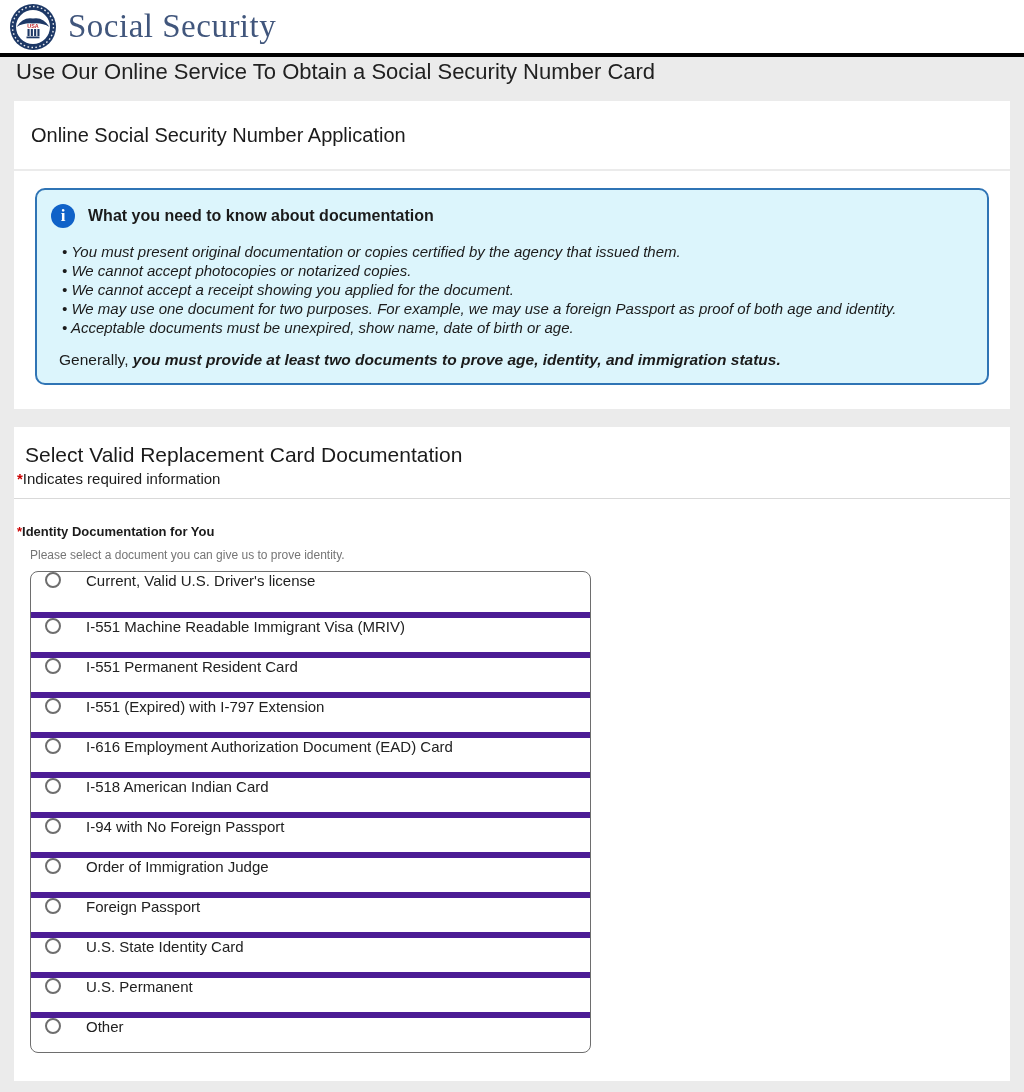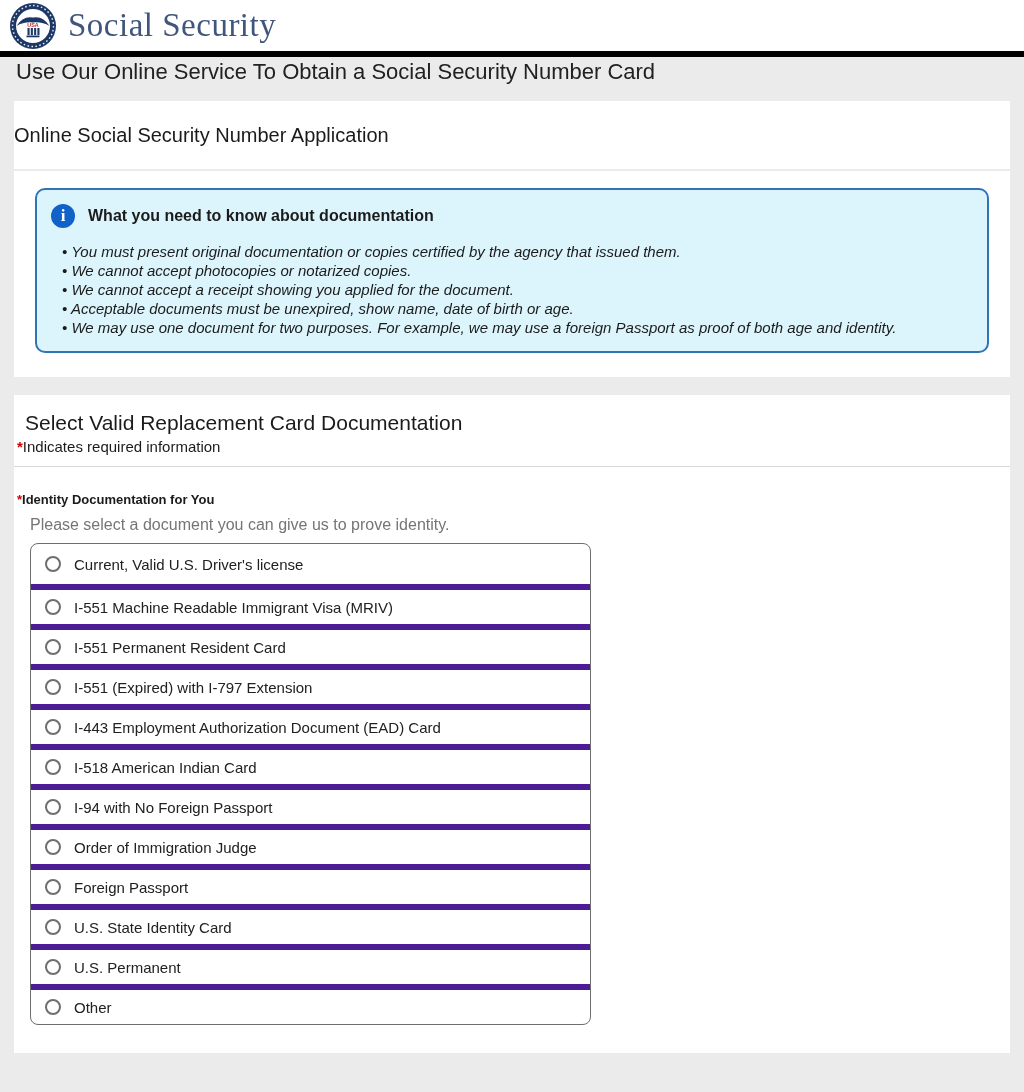--- a/index.html
+++ b/index.html
@@ -19,7 +19,7 @@
     display: flex;
     align-items: center;
     padding-left: 10px;
-    border-bottom: 6px solid #000000;
+    border-bottom: 4px solid #000000;
   }
   .seal { width: 46px; height: 46px; flex: 0 0 auto; }
   .brand {

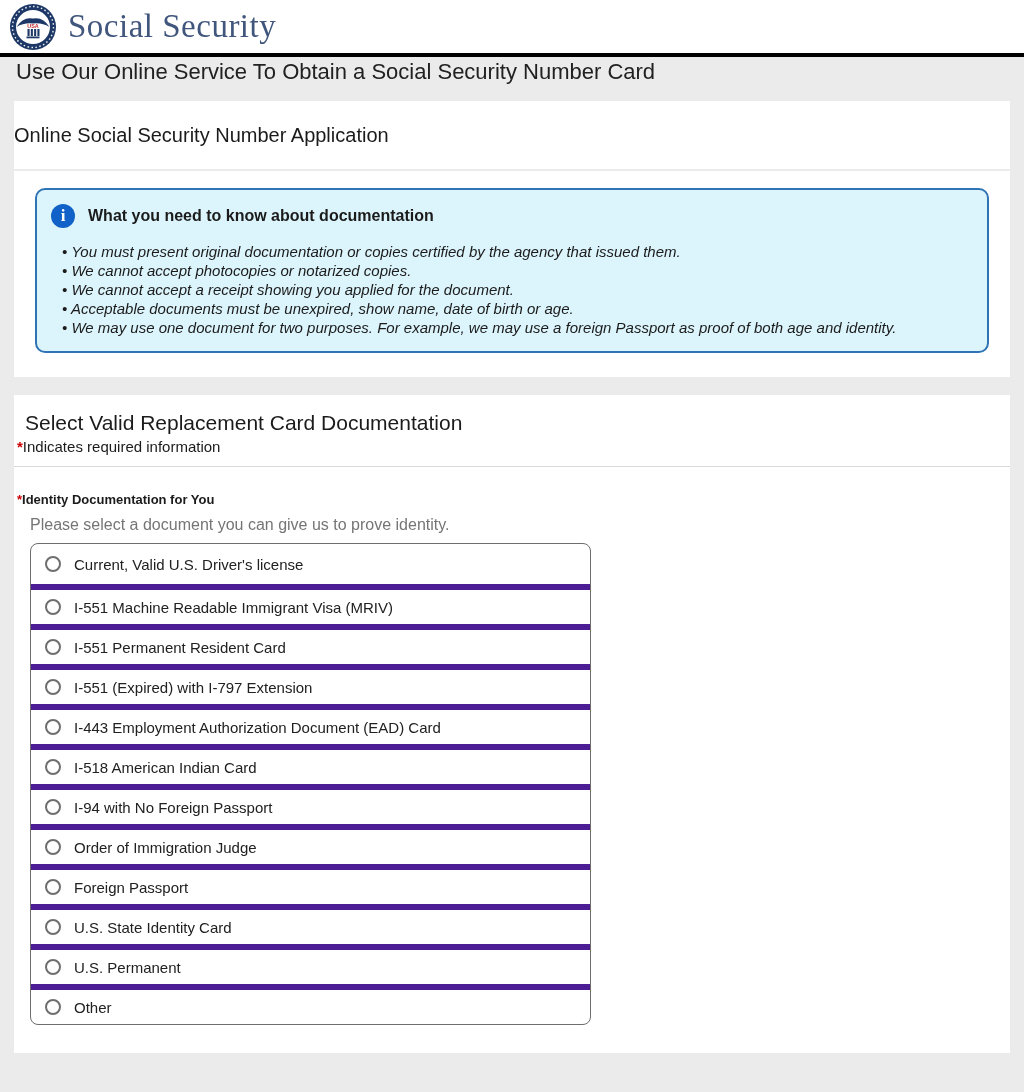--- a/index.html
+++ b/index.html
@@ -46,6 +46,7 @@
     height: 68px;
     display: flex;
     align-items: center;
+    padding-left: 17px;
     margin-bottom: 2px;
   }
   .app-title { font-size: 20px; font-weight: 400; color: #1b1b1b; }

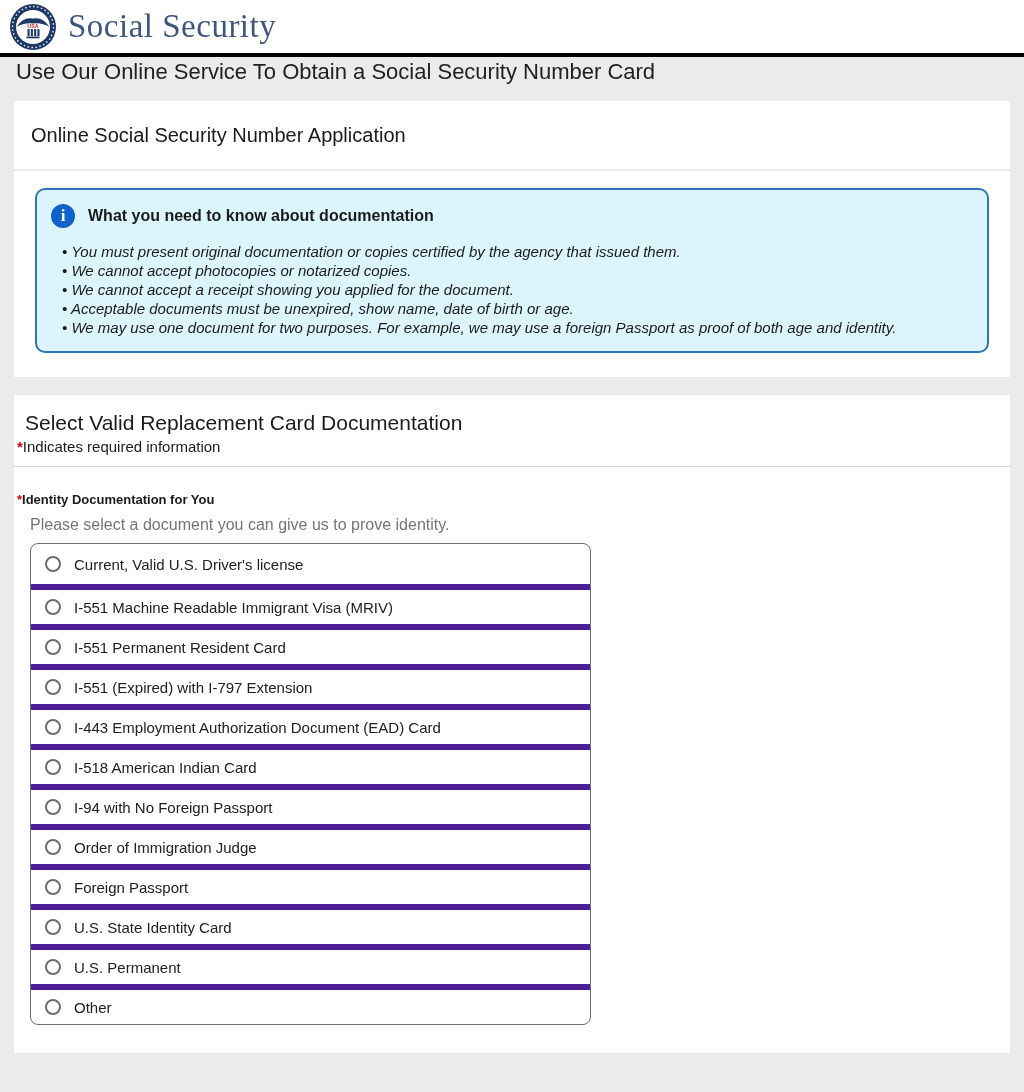--- a/index.html
+++ b/index.html
@@ -166,9 +166,9 @@
 
           <li>We cannot accept a receipt showing you applied for the document.</li>
 
+          <li>We may use one document for two purposes. For example, we may use a foreign Passport as proof of both age and identity.</li>
+
           <li>Acceptable documents must be unexpired, show name, date of birth or age.</li>
-
-          <li>We may use one document for two purposes. For example, we may use a foreign Passport as proof of both age and identity.</li>
         </ul>
     </div>
   </section>

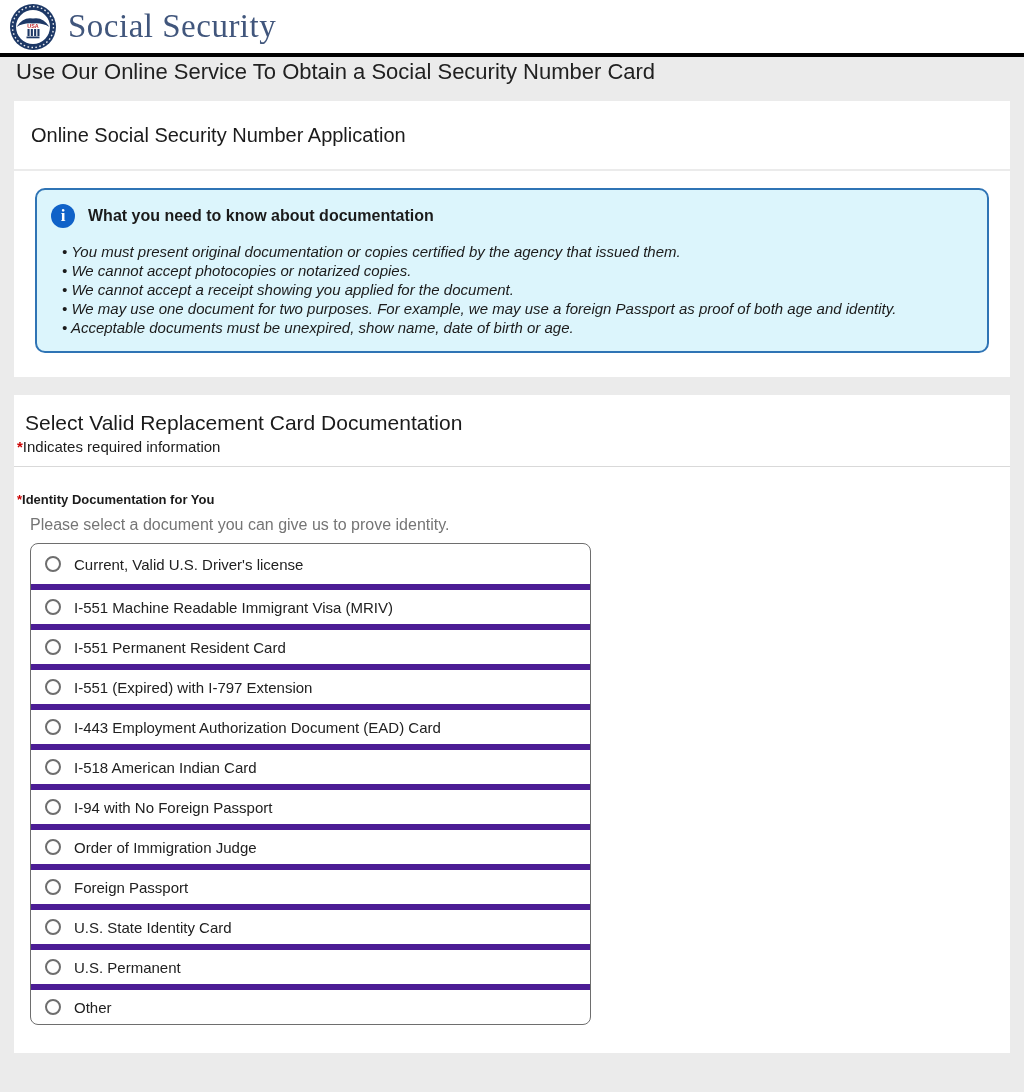--- a/index.html
+++ b/index.html
@@ -170,6 +170,9 @@
 
           <li>Acceptable documents must be unexpired, show name, date of birth or age.</li>
         </ul>
+      <p class="info-note">
+        <span>Generally, </span><span class="em">you must provide at least two documents to prove age, identity, and immigration status.</span>
+      </p>
     </div>
   </section>
 

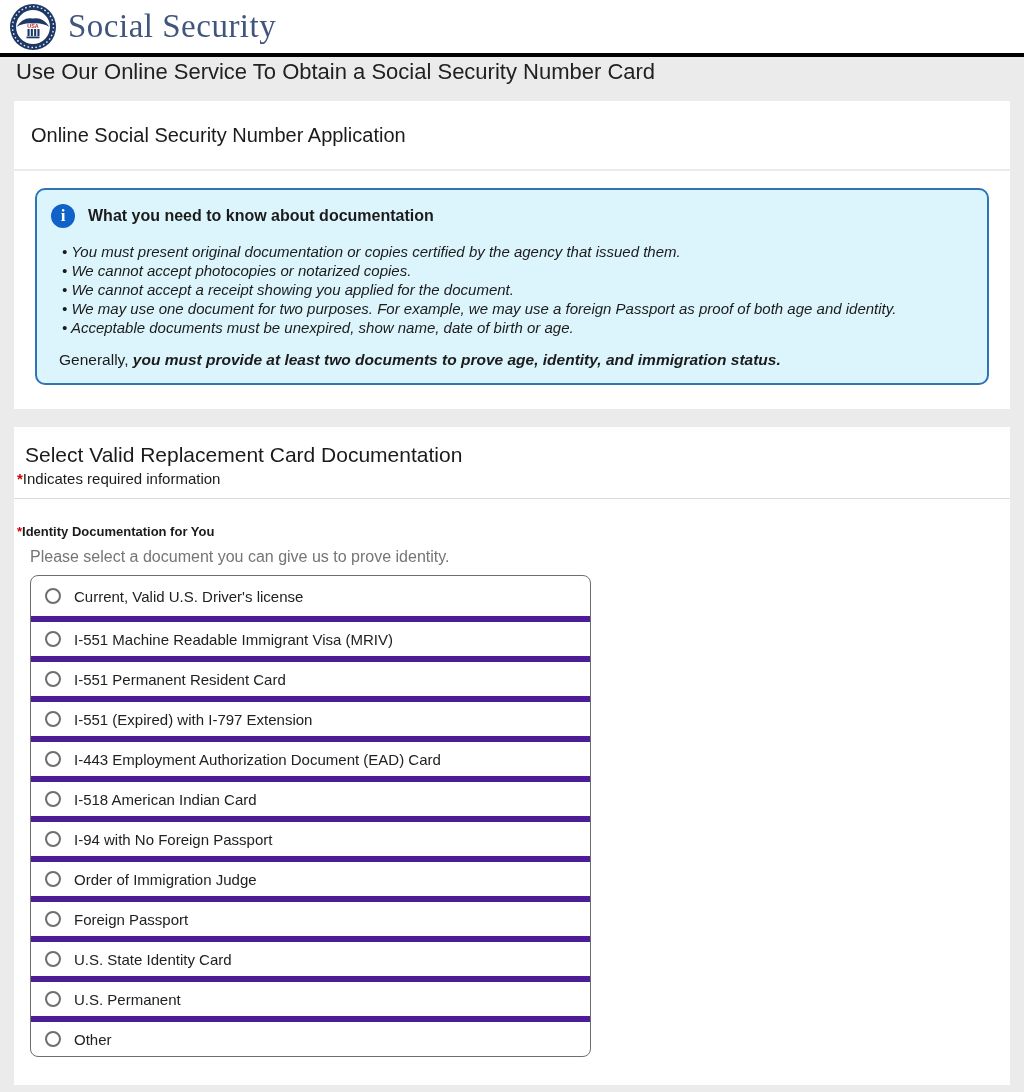--- a/index.html
+++ b/index.html
@@ -98,7 +98,7 @@
 
   .field-label-row { margin: 25px 0 0 -13px; font-size: 13px; }
   .field-label { font-weight: bold; }
-  .field-hint { margin-top: 9px; font-size: 16px; color: #757575; }
+  .field-hint { margin-top: 9px; font-size: 12px; color: #757575; }
 
   .options-list {
     margin-top: 9px;

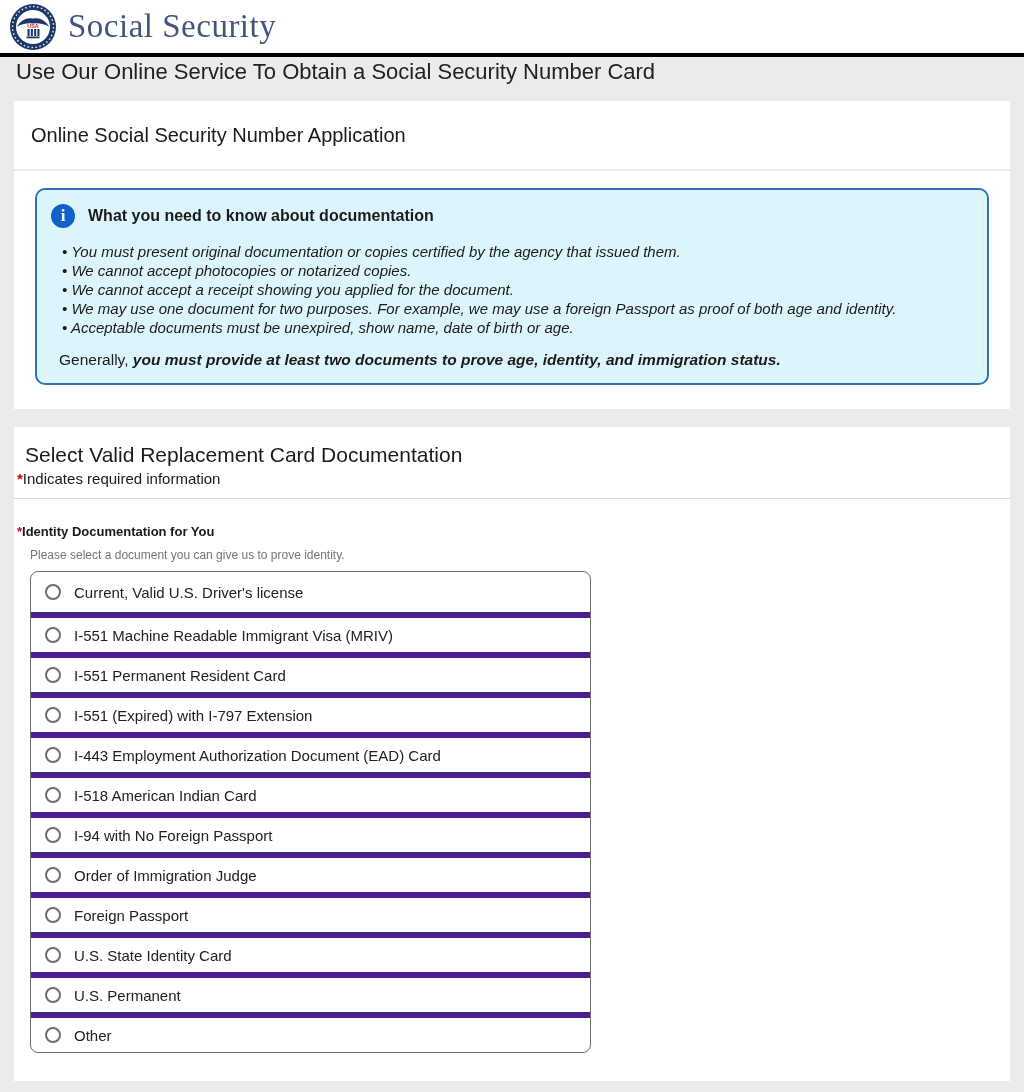--- a/index.html
+++ b/index.html
@@ -111,9 +111,10 @@
   .option-row {
     height: 40px;
     display: flex;
-    align-items: center;
+    align-items: flex-start;
     padding-left: 14px;
     cursor: pointer;
+    gap: 12px;
   }
   .option-row + .option-row { border-top: 6px solid #4c1d95; }
   .radio {

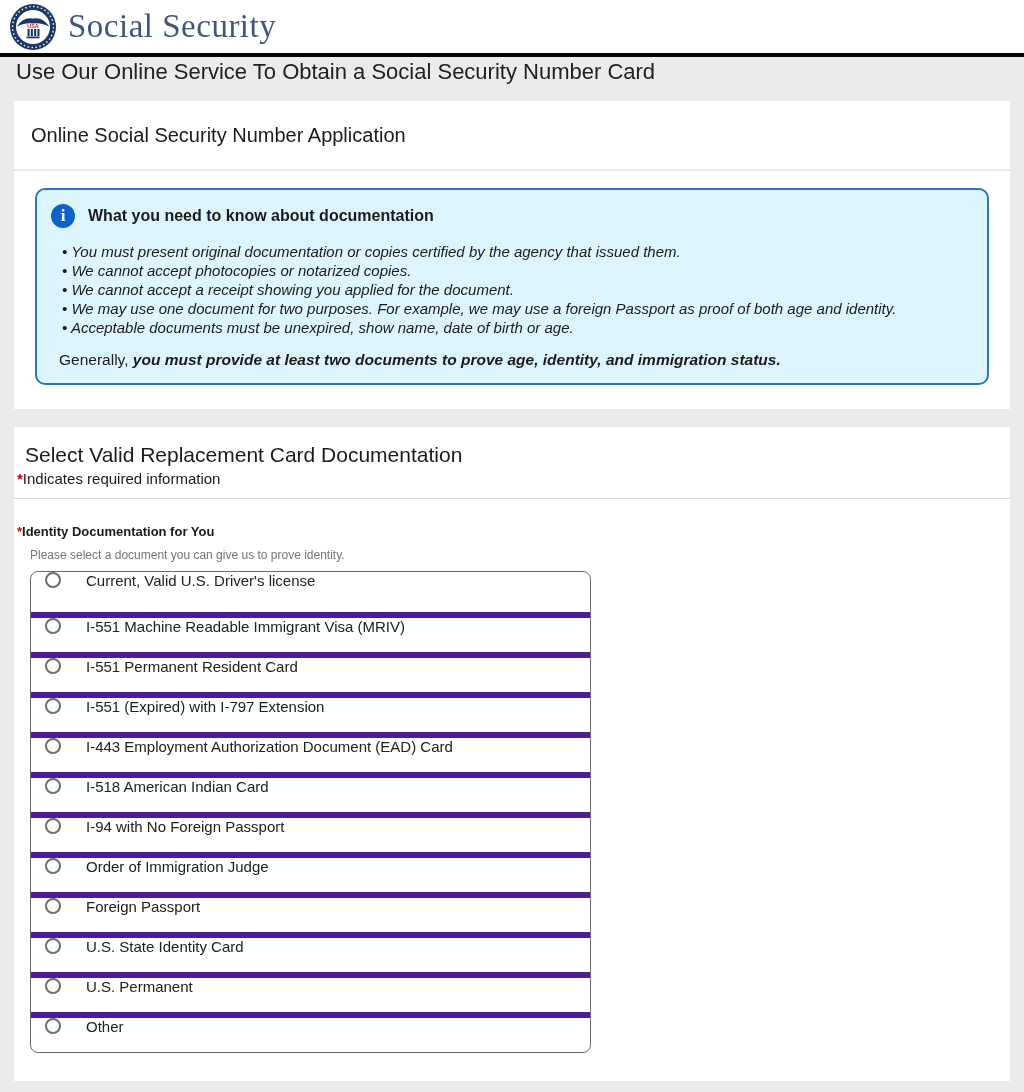--- a/index.html
+++ b/index.html
@@ -213,7 +213,7 @@
 
         <div class="option-row">
           <span class="radio"></span>
-          <span class="option-label">I-443 Employment Authorization Document (EAD) Card</span>
+          <span class="option-label">I-616 Employment Authorization Document (EAD) Card</span>
         </div>
 
         <div class="option-row">

